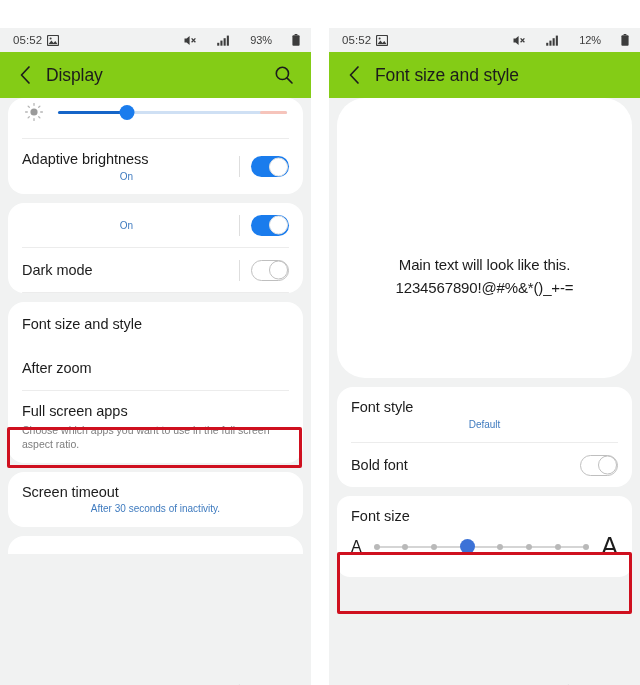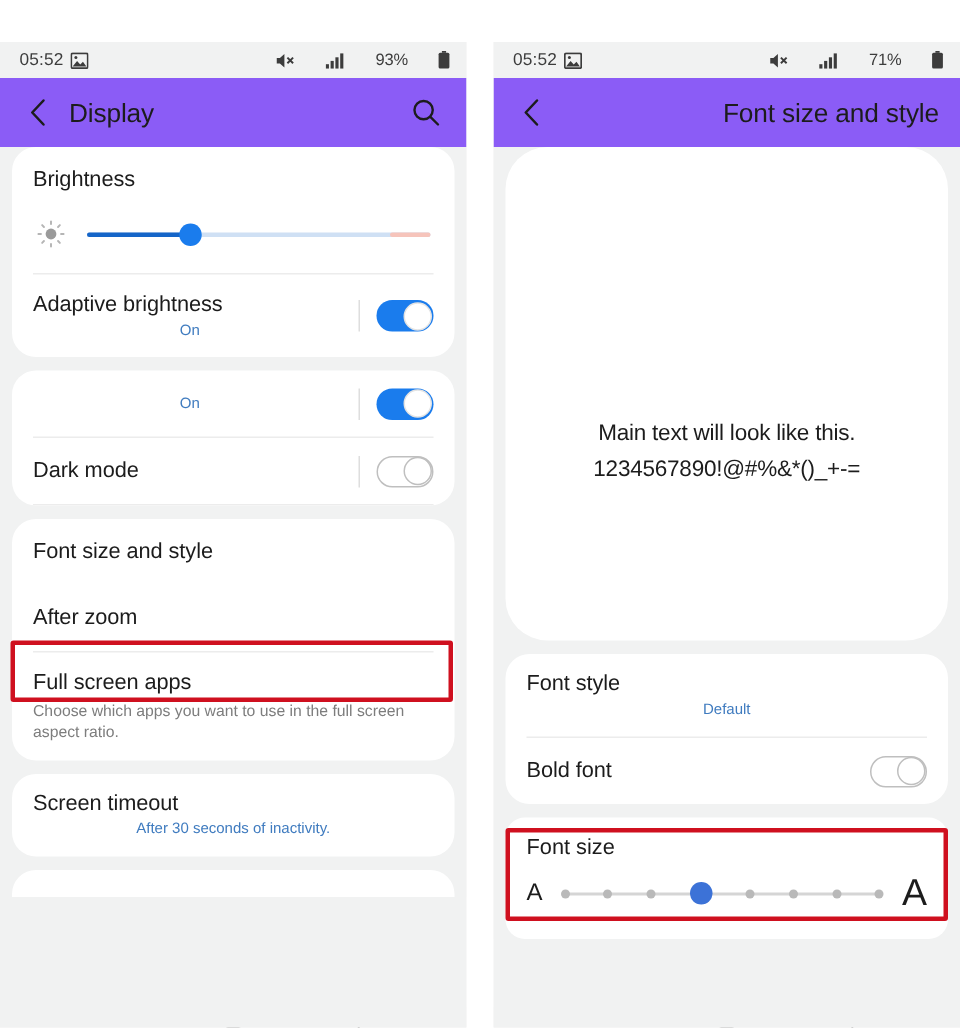--- a/index.html
+++ b/index.html
@@ -566,7 +566,7 @@
           <rect x="6.6" y="3.2" width="2.1" height="7.5" fill="#3c3c3c"></rect>
           <rect x="9.8" y="0.6" width="2.1" height="10.1" fill="#3c3c3c"></rect>
         </svg>
-        <span class="status-battery-text">71%</span>
+        <span class="status-battery-text">12%</span>
         <svg class="ico" width="8" height="12" viewBox="0 0 8 12">
           <rect x="2.6" y="0" width="2.8" height="1.2" fill="#3c3c3c"></rect>
           <rect x="0.4" y="1.2" width="7.2" height="10.5" rx="1" fill="#3c3c3c"></rect>

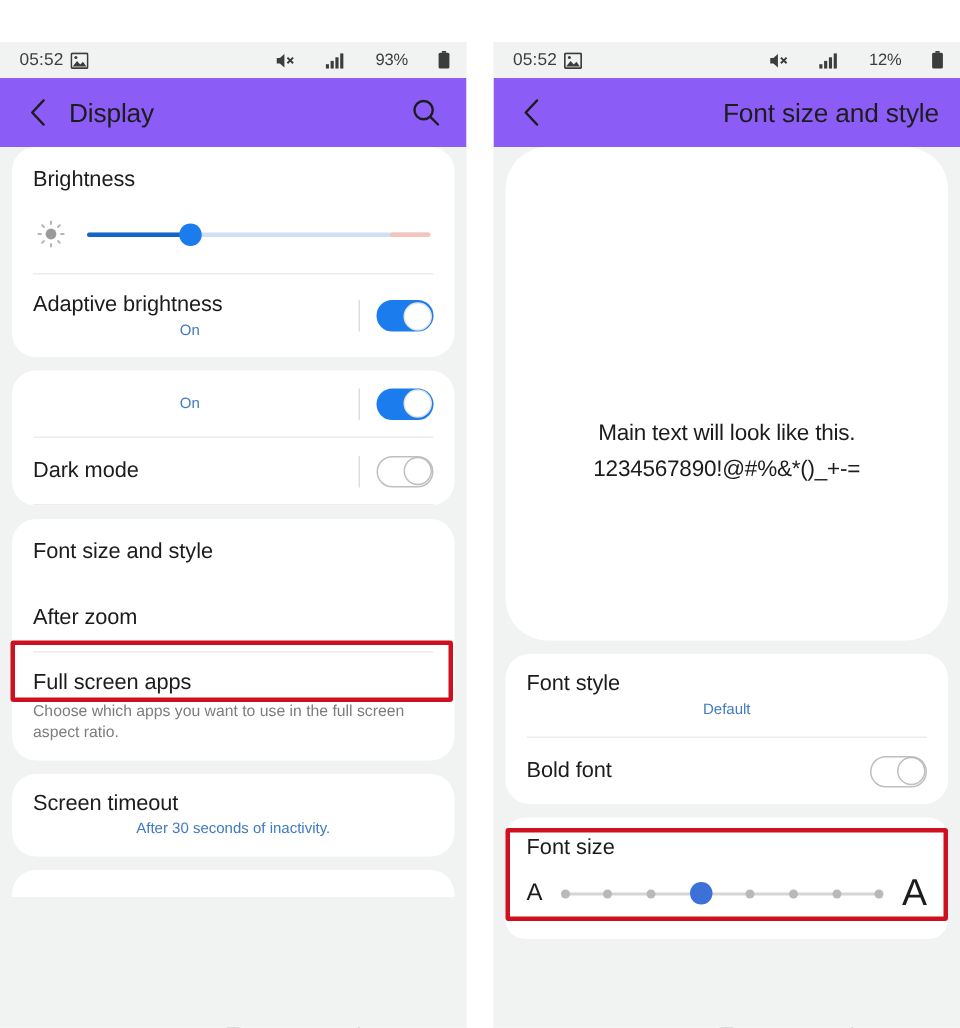--- a/index.html
+++ b/index.html
@@ -70,8 +70,7 @@
     display: flex;
     align-items: center;
     padding: 0 14px 0 12px;
-    background: #8b5cf6;
-    justify-content: space-between;
+    background: #84cc16;
   }
   .back-btn {
     width: 26px;

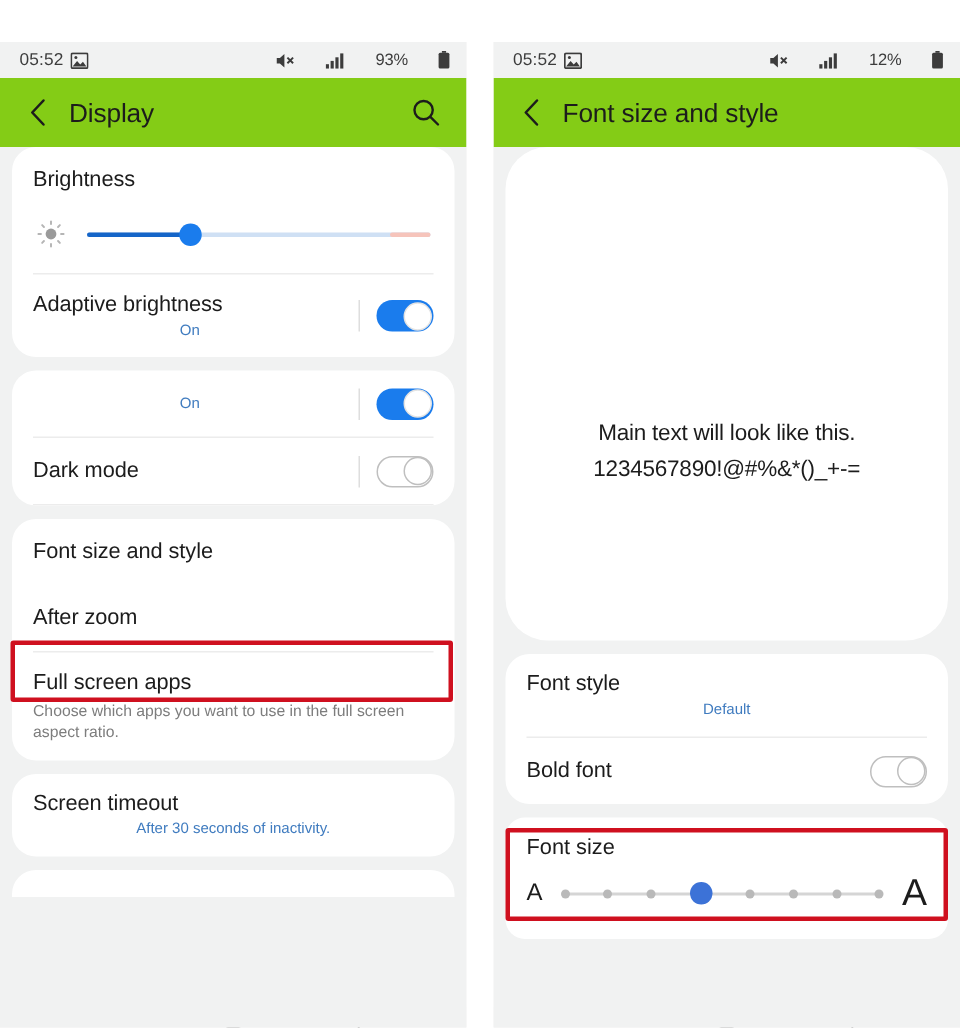--- a/index.html
+++ b/index.html
@@ -422,11 +422,6 @@
     <div class="content">
 
       <div class="card">
-        <div class="row">
-          <div class="row-text">
-            <div class="row-title">Brightness</div>
-          </div>
-        </div>
         <div class="bright-row">
           <svg class="sun-icon" viewBox="0 0 20 20">
             <circle cx="10" cy="10" r="3.6" fill="#9a9a9a"></circle>

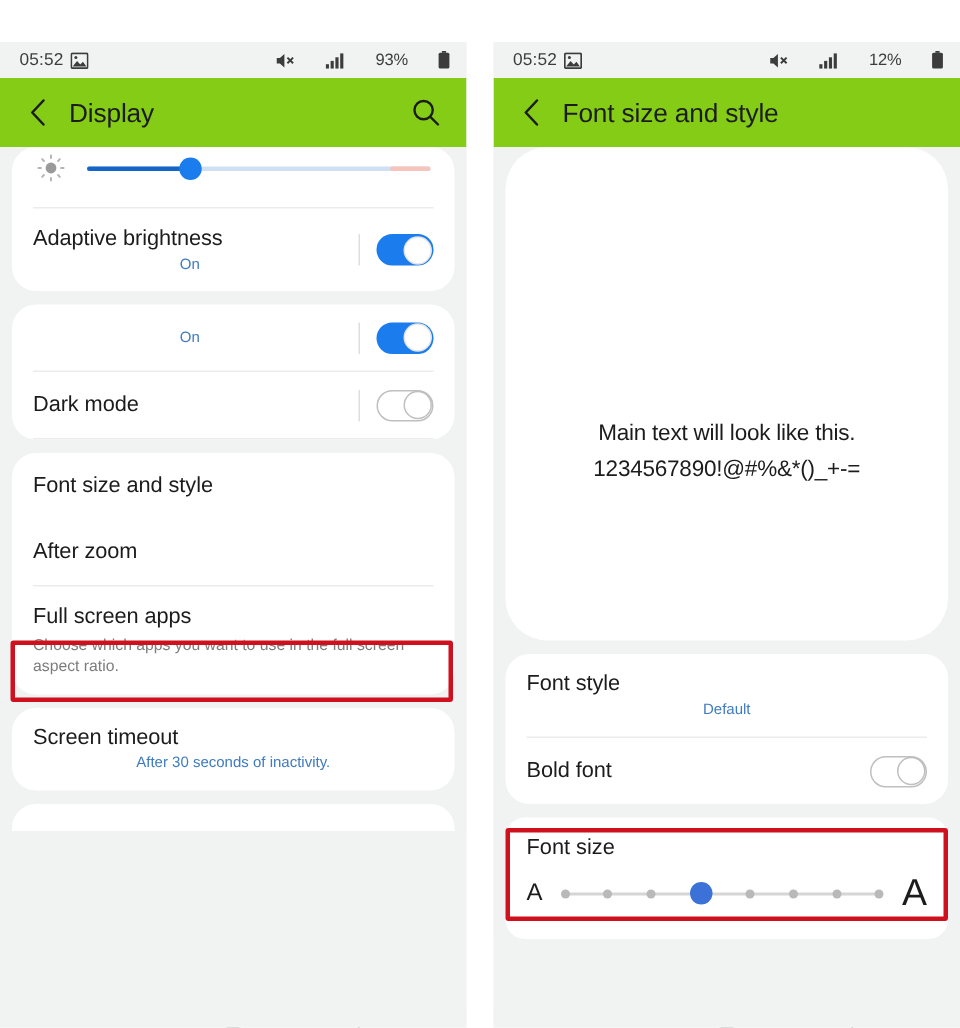--- a/index.html
+++ b/index.html
@@ -245,7 +245,7 @@
   .preview-card {
     background: #ffffff;
     border-radius: 28px;
-    height: 329px;
+    height: 280px;
     display: flex;
     flex-direction: column;
     align-items: center;

